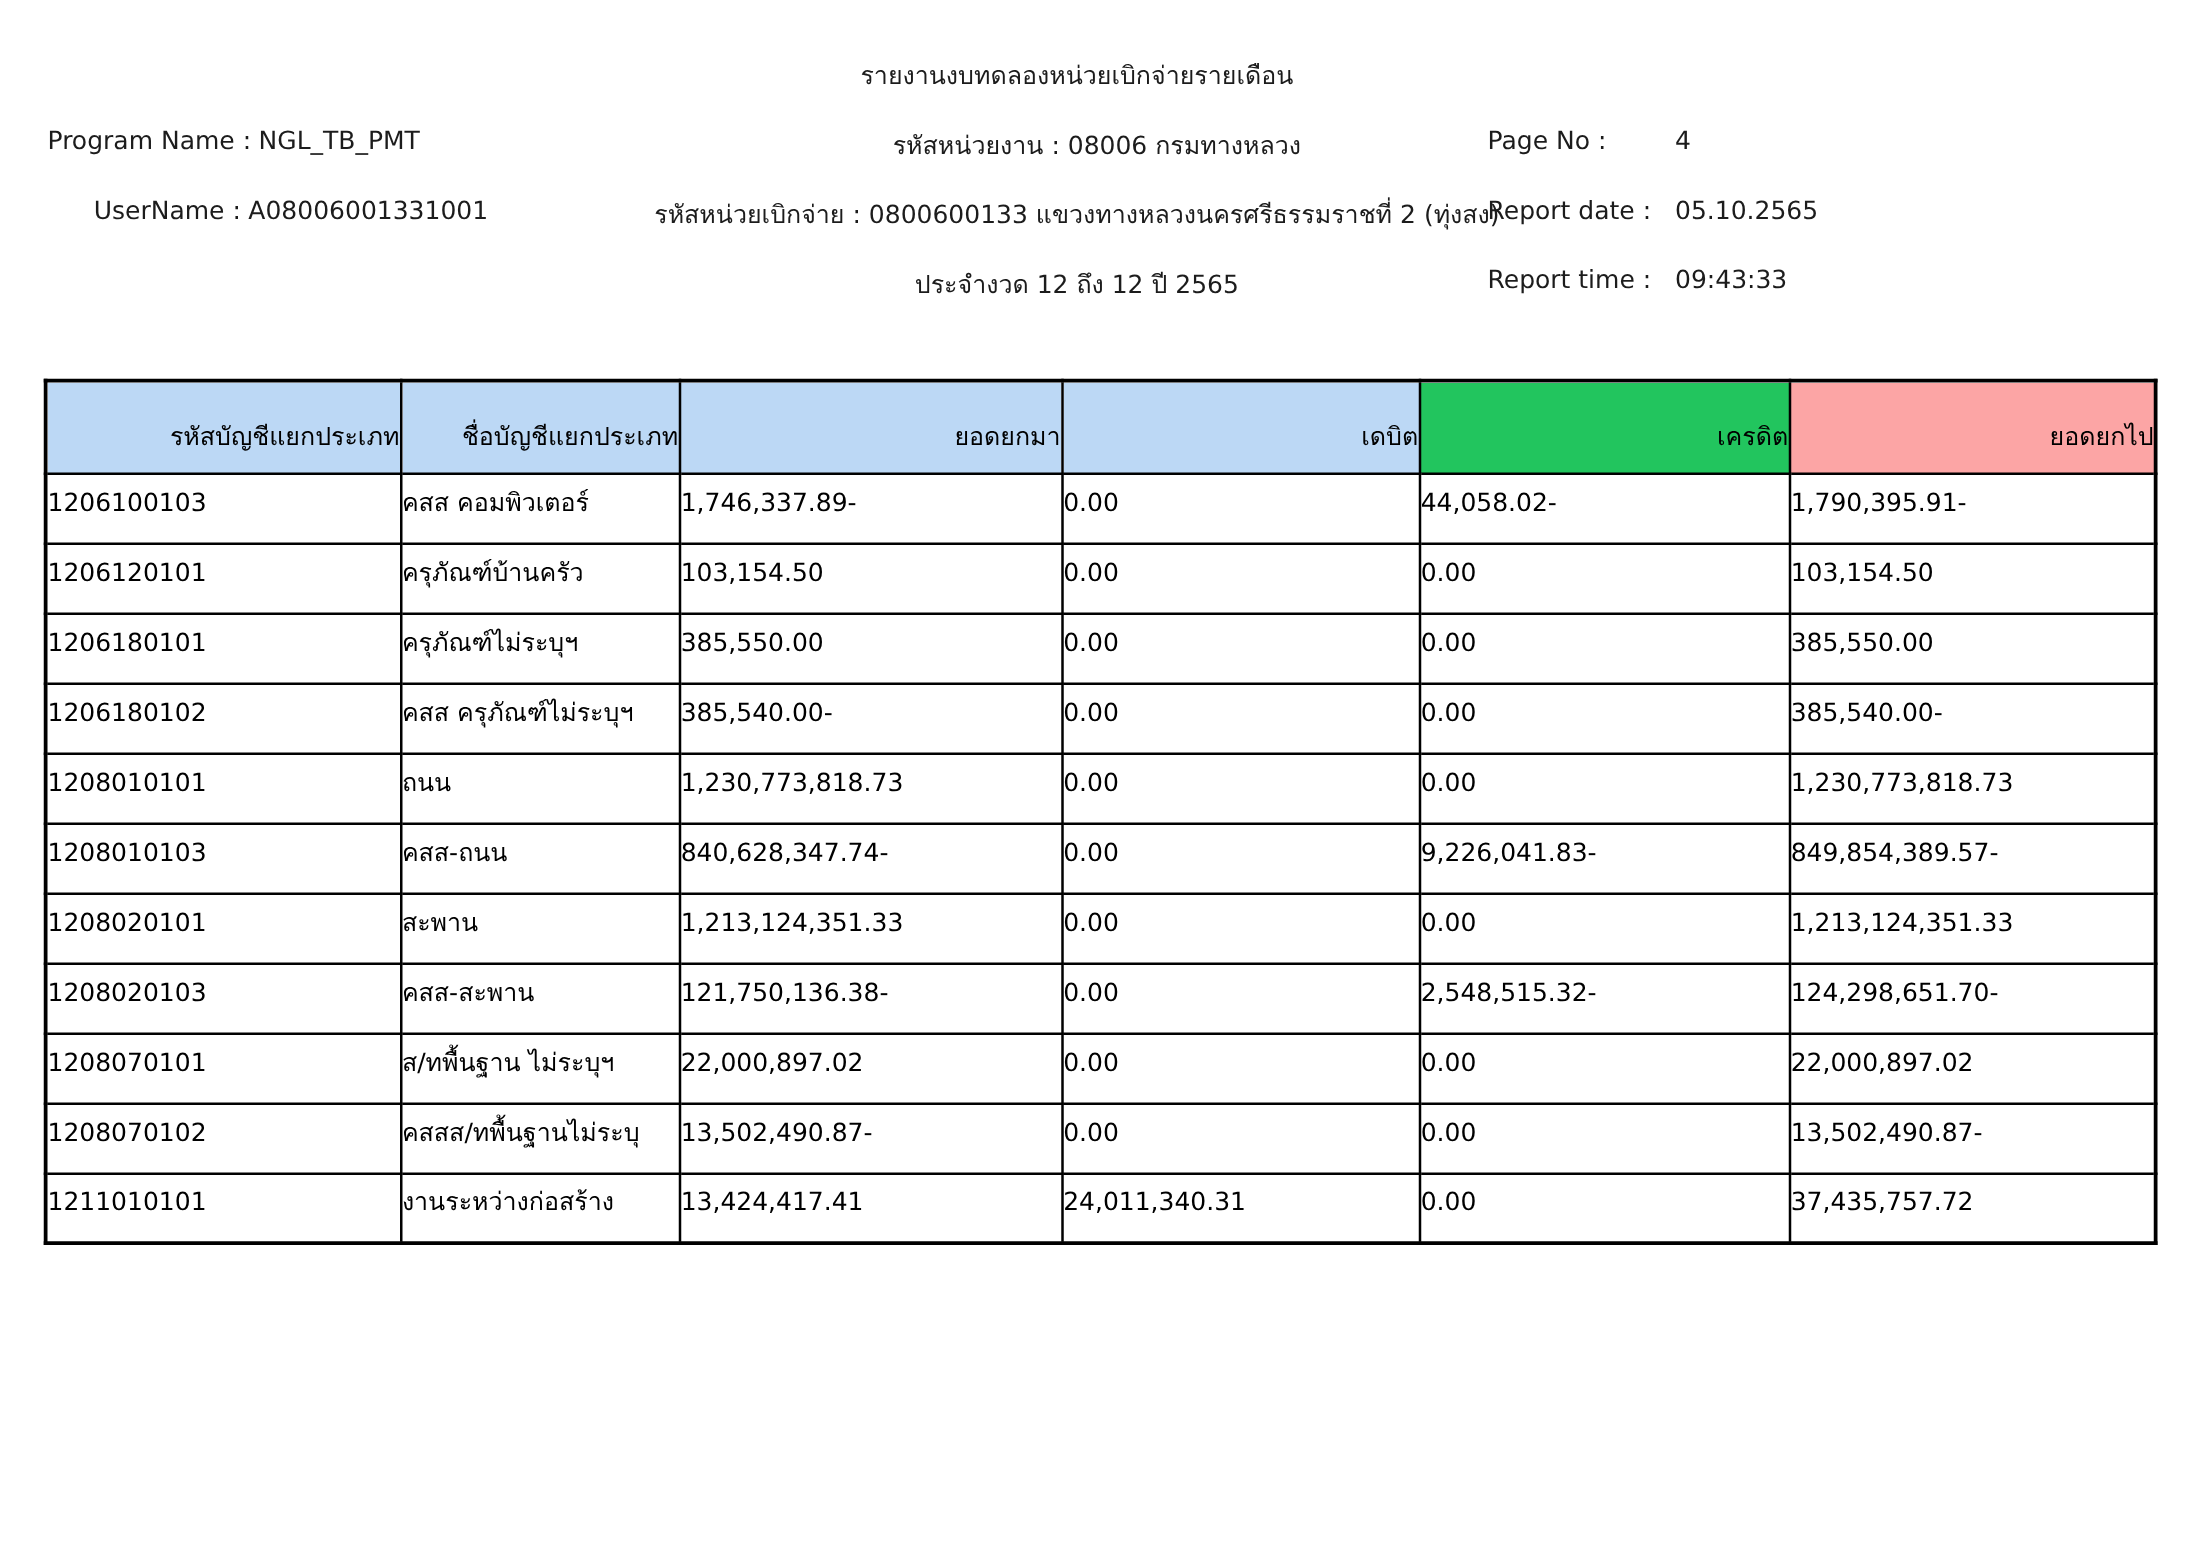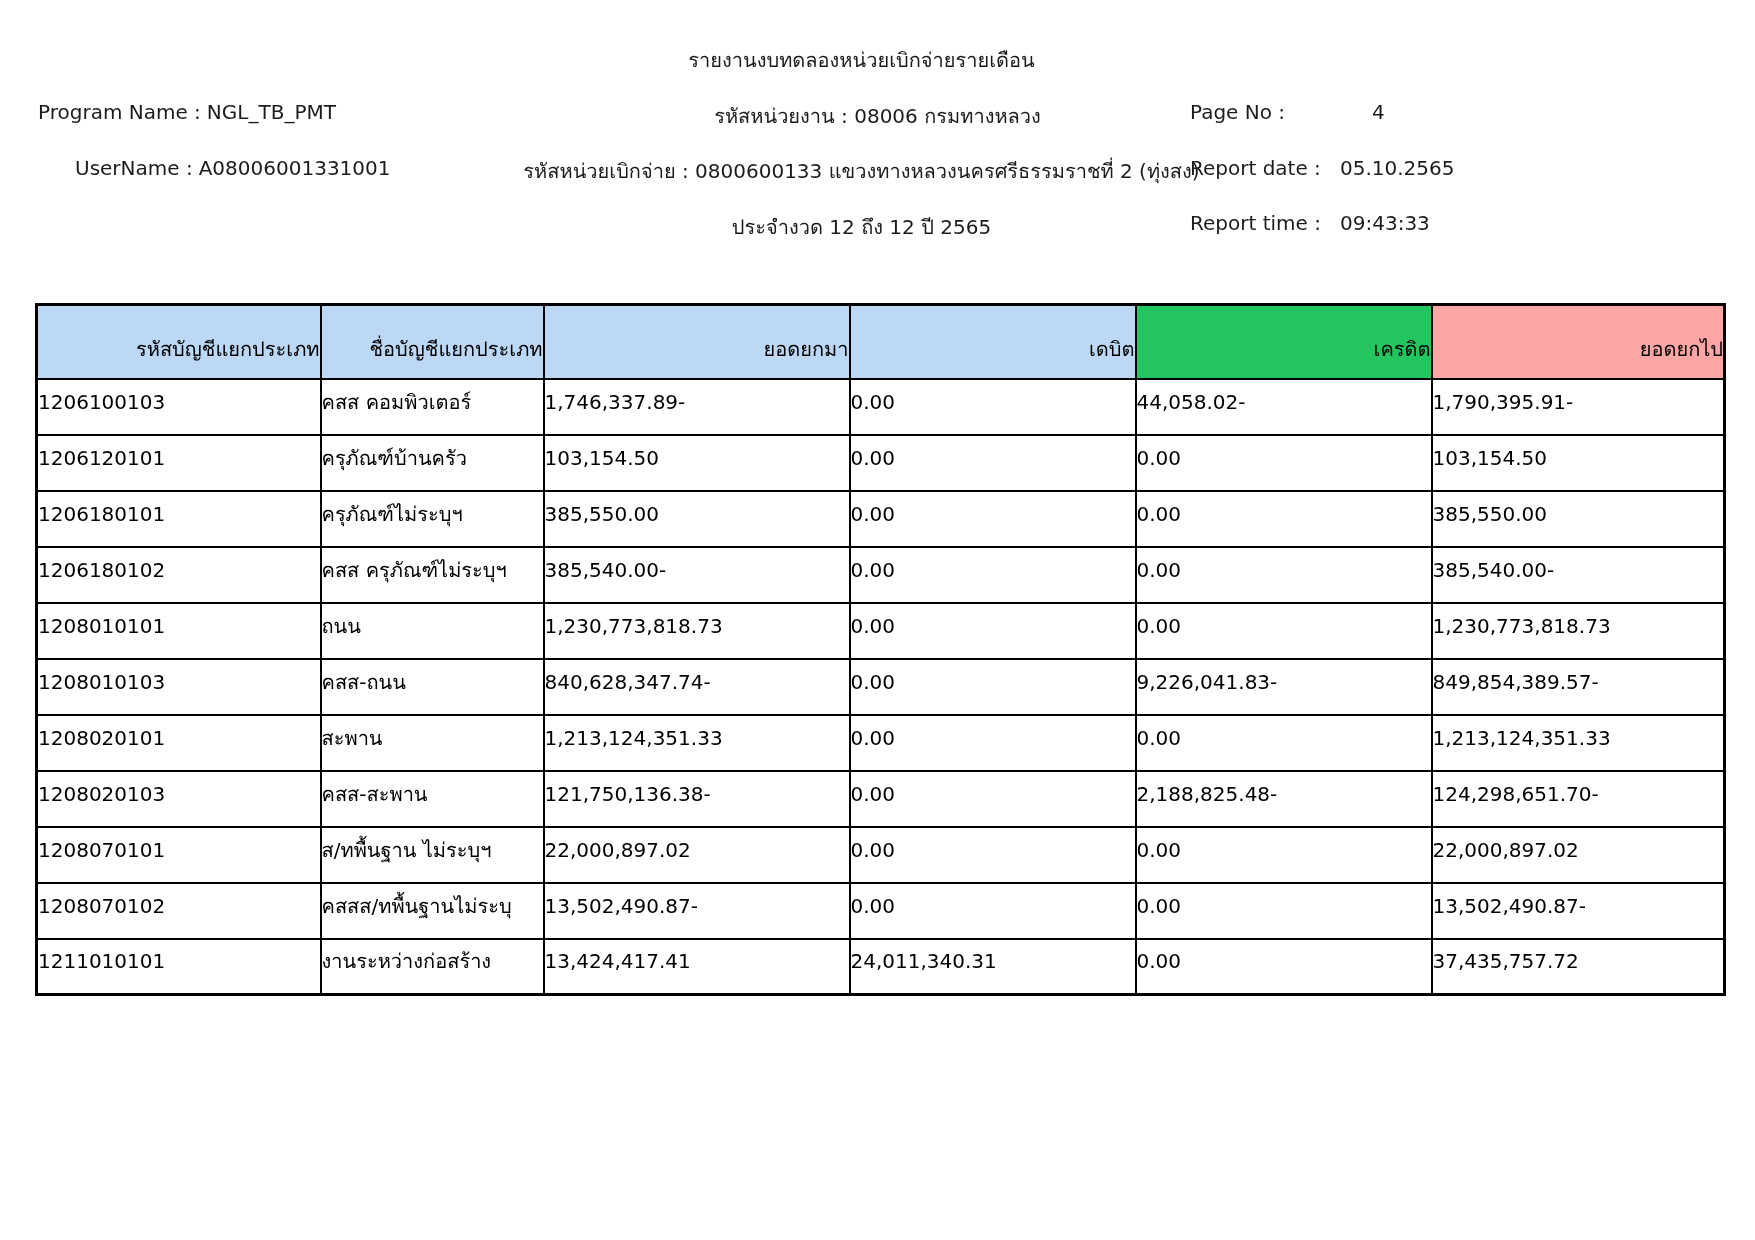--- a/index.html
+++ b/index.html
@@ -59,7 +59,7 @@
   <div class="hline center-line" style="top:155px;">รหัสหน่วยเบิกจ่าย : 0800600133 แขวงทางหลวงนครศรีธรรมราชที่ 2 (ทุ่งสง)</div>
   <div class="hline center-line" style="top:211px;">ประจำงวด 12 ถึง 12 ปี 2565</div>
 
-  <div class="hline right-block" style="top:100px;gap:32px;">
+  <div class="hline right-block" style="top:100px;">
     <span class="lbl">Page No :</span>
     <span class="val">4</span>
   </div>

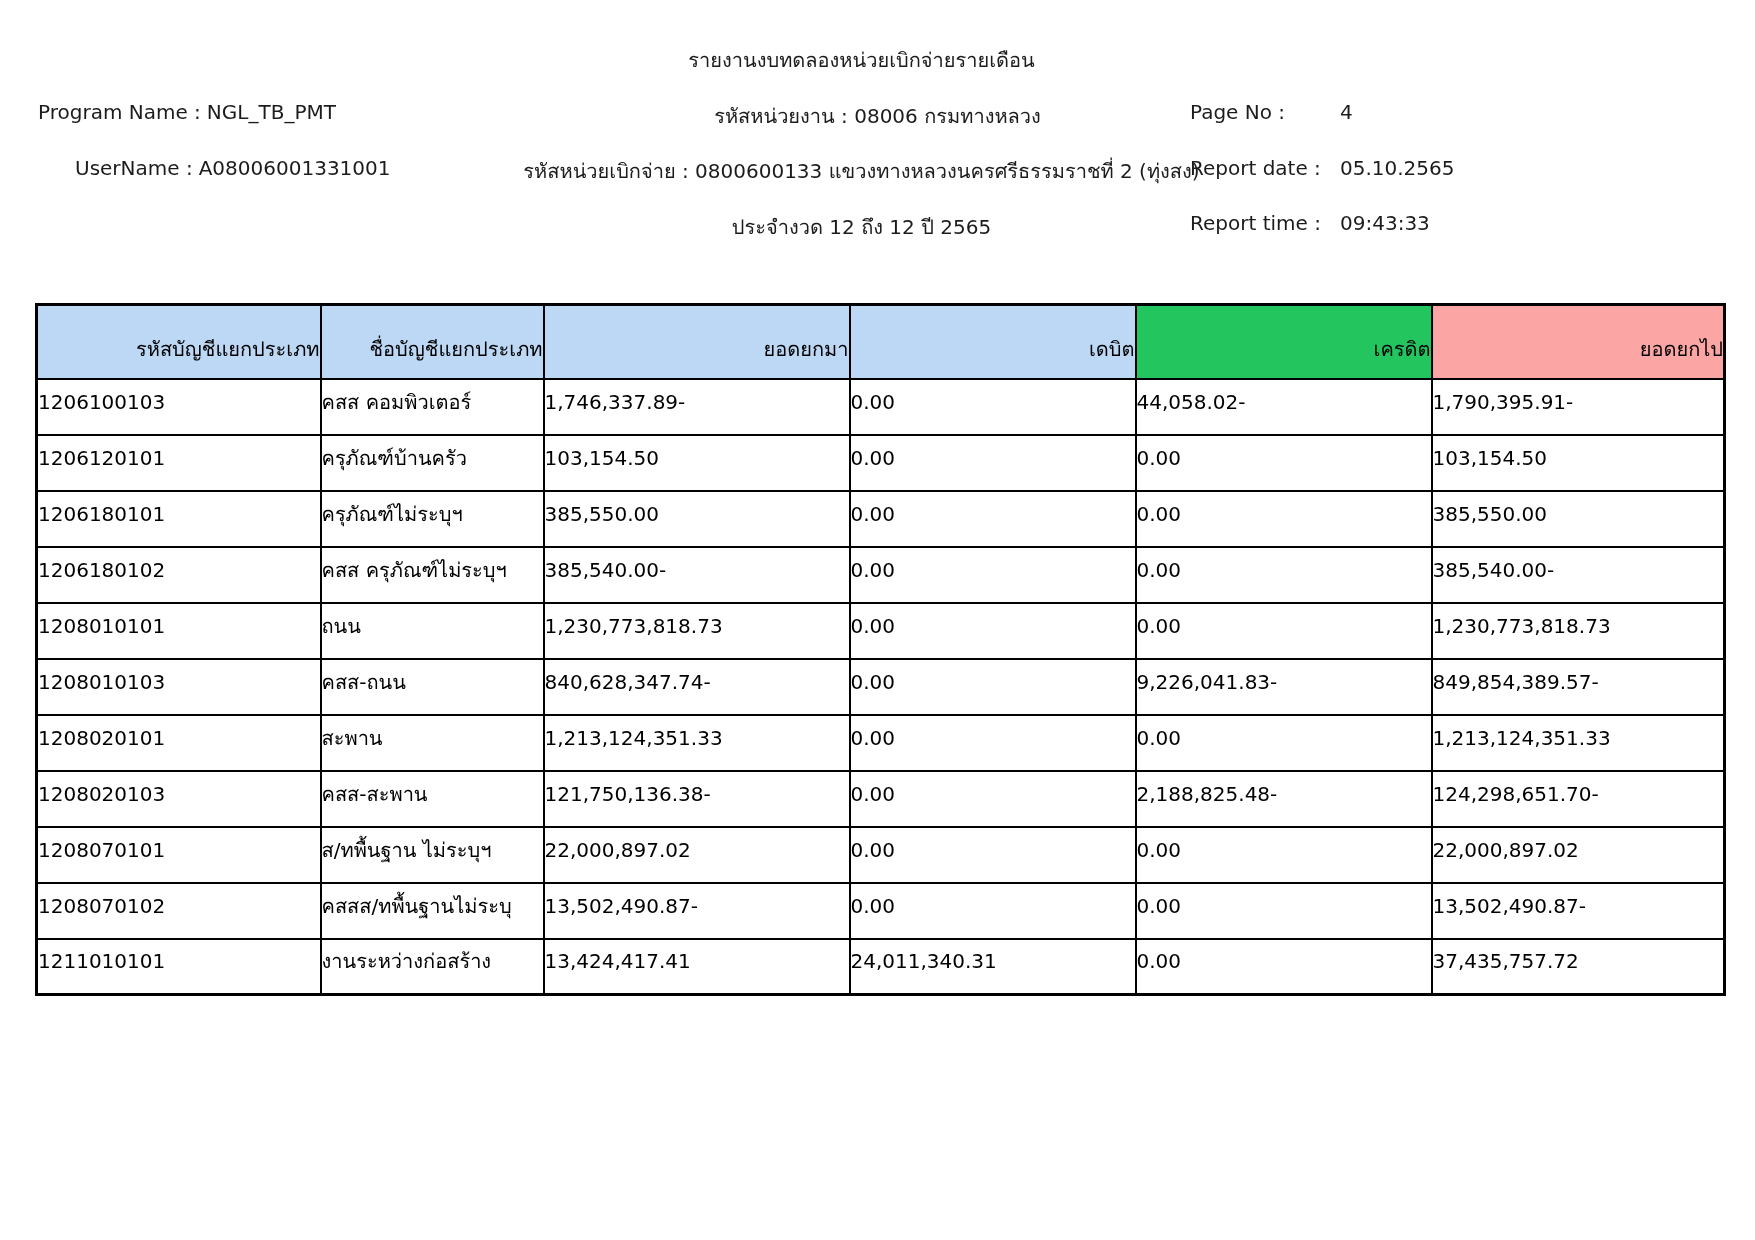--- a/index.html
+++ b/index.html
@@ -153,7 +153,7 @@
           <td class="left">คสส-สะพาน</td>
           <td class="num">121,750,136.38-</td>
           <td class="num">0.00</td>
-          <td class="num">2,188,825.48-</td>
+          <td class="num">2,548,515.32-</td>
           <td class="num">124,298,651.70-</td>
         </tr>
         <tr>

